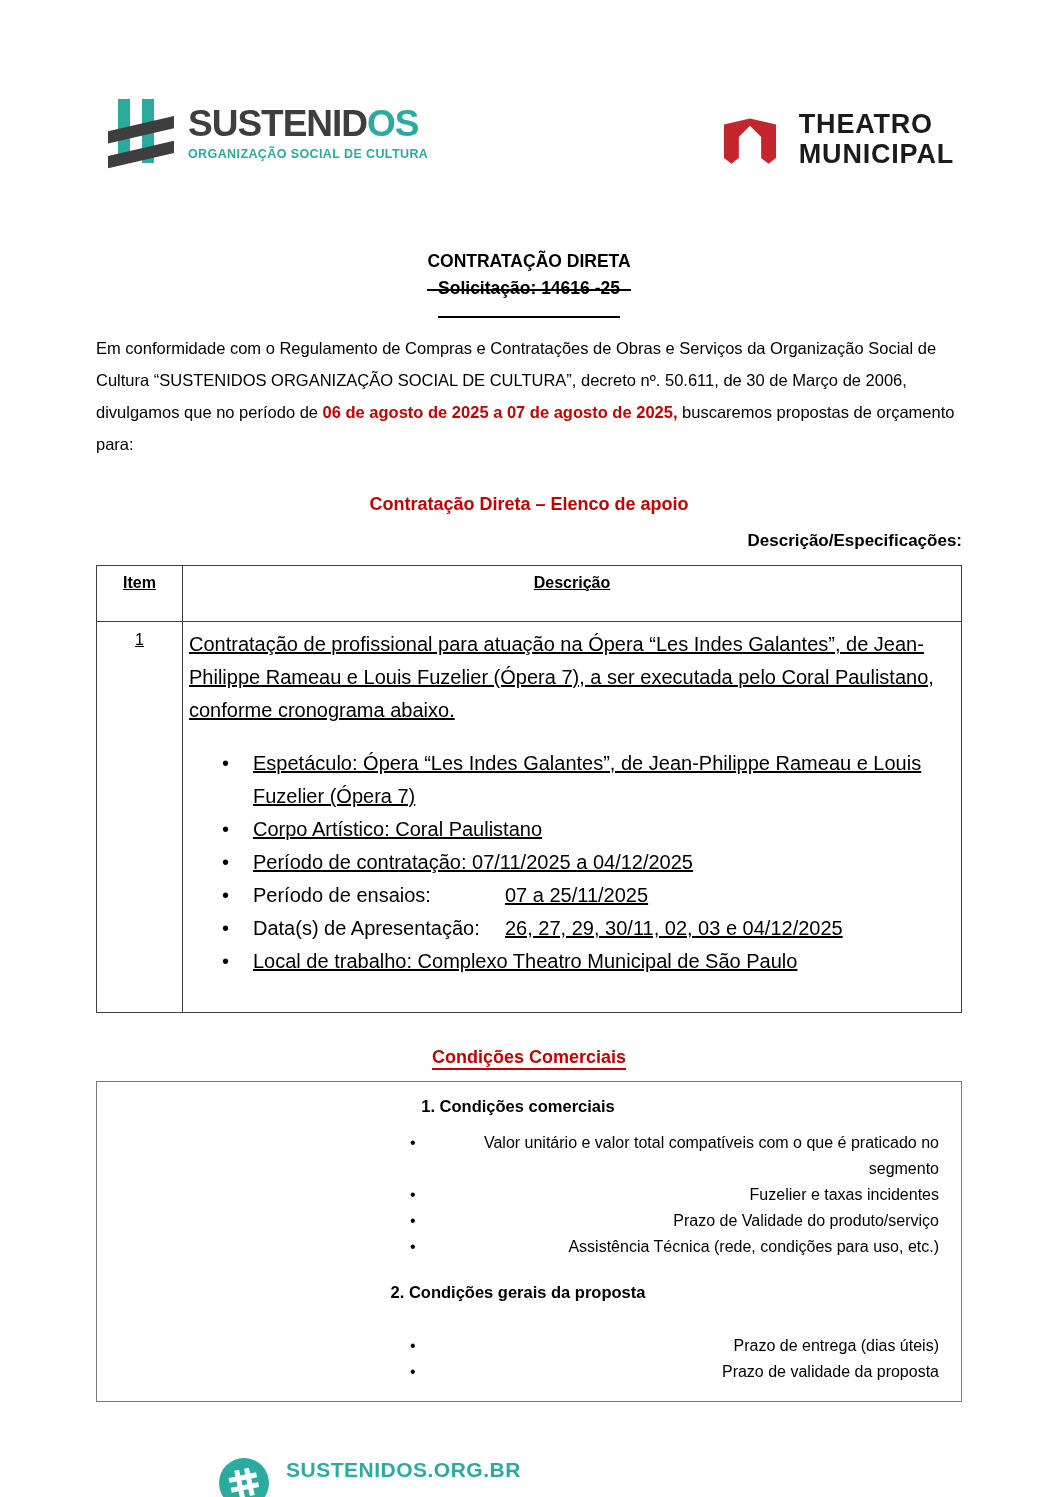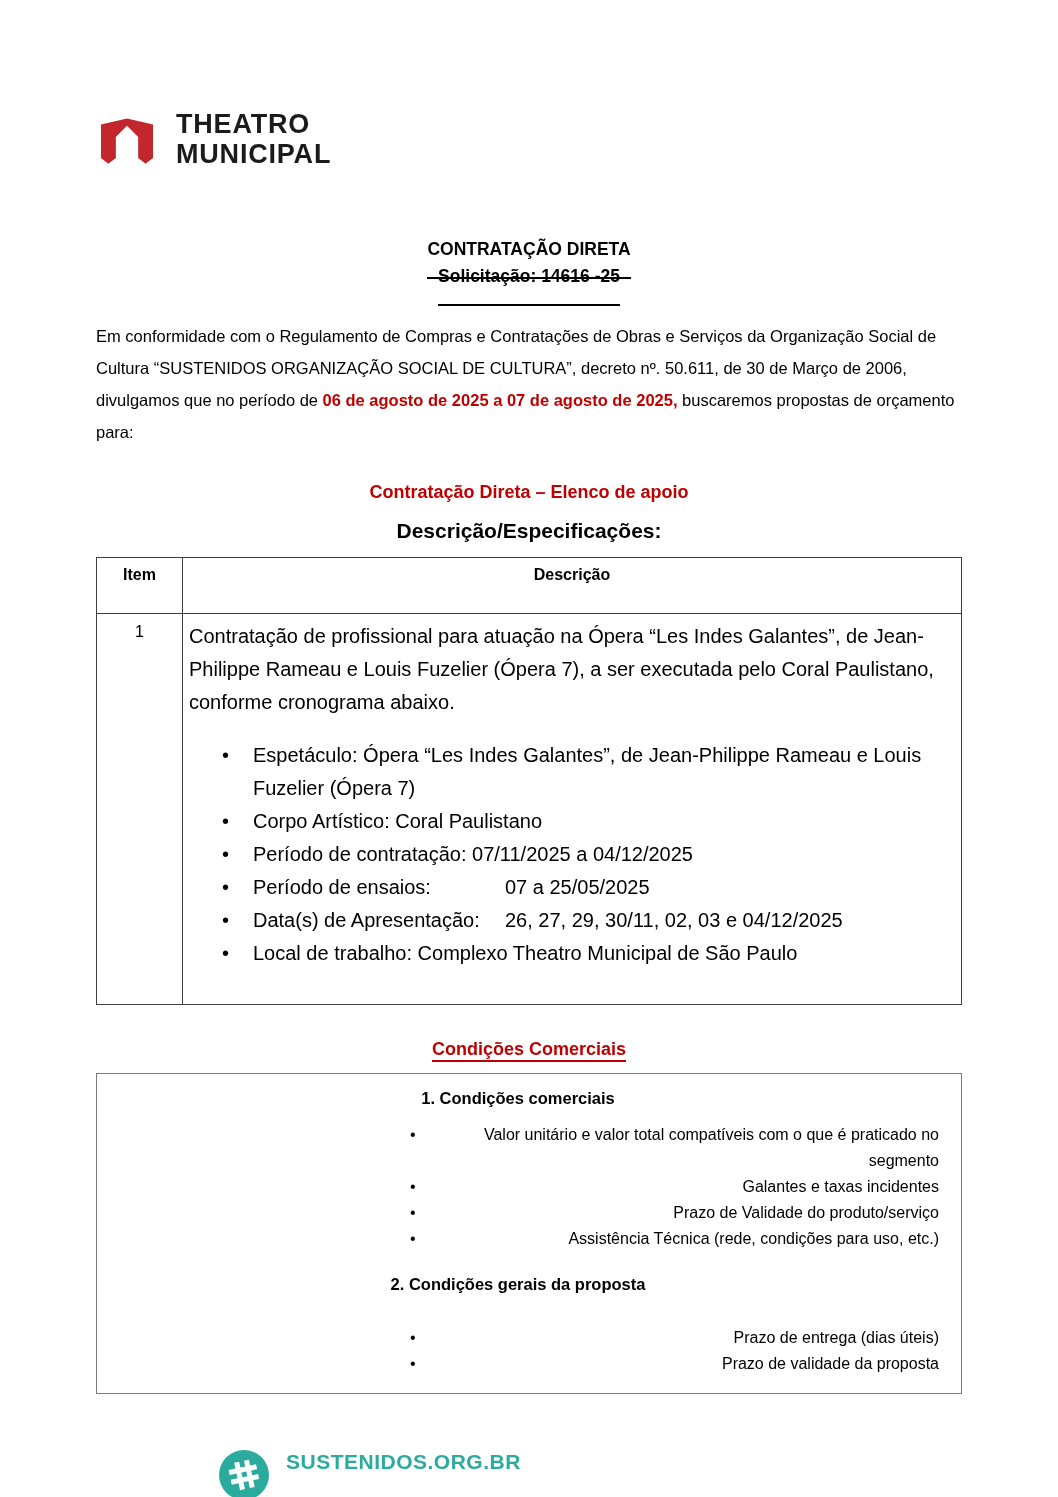--- a/index.html
+++ b/index.html
@@ -72,6 +72,22 @@
 <div class="content">
 
   <div class="header">
+    <div class="sus-logo">
+      <span>
+        <svg width="66" height="86" viewBox="0 0 66 86" xmlns="http://www.w3.org/2000/svg">
+          <rect x="10" y="5" width="12" height="64" fill="#2BAA9E"></rect>
+          <rect x="34" y="5" width="12" height="64" fill="#2BAA9E"></rect>
+          <g transform="rotate(-13 33 43)">
+            <rect x="-6" y="30" width="78" height="12" fill="#3E3E3E"></rect>
+            <rect x="-6" y="54" width="78" height="12" fill="#3E3E3E"></rect>
+          </g>
+        </svg>
+      </span>
+      <span class="sus-text">
+        <span class="sus-name"><span>SUSTENID</span><span class="accent">OS</span></span>
+        <div class="sus-tagline">ORGANIZAÇÃO SOCIAL DE CULTURA</div>
+      </span>
+    </div>
 
     <div class="thea-logo">
       <span>

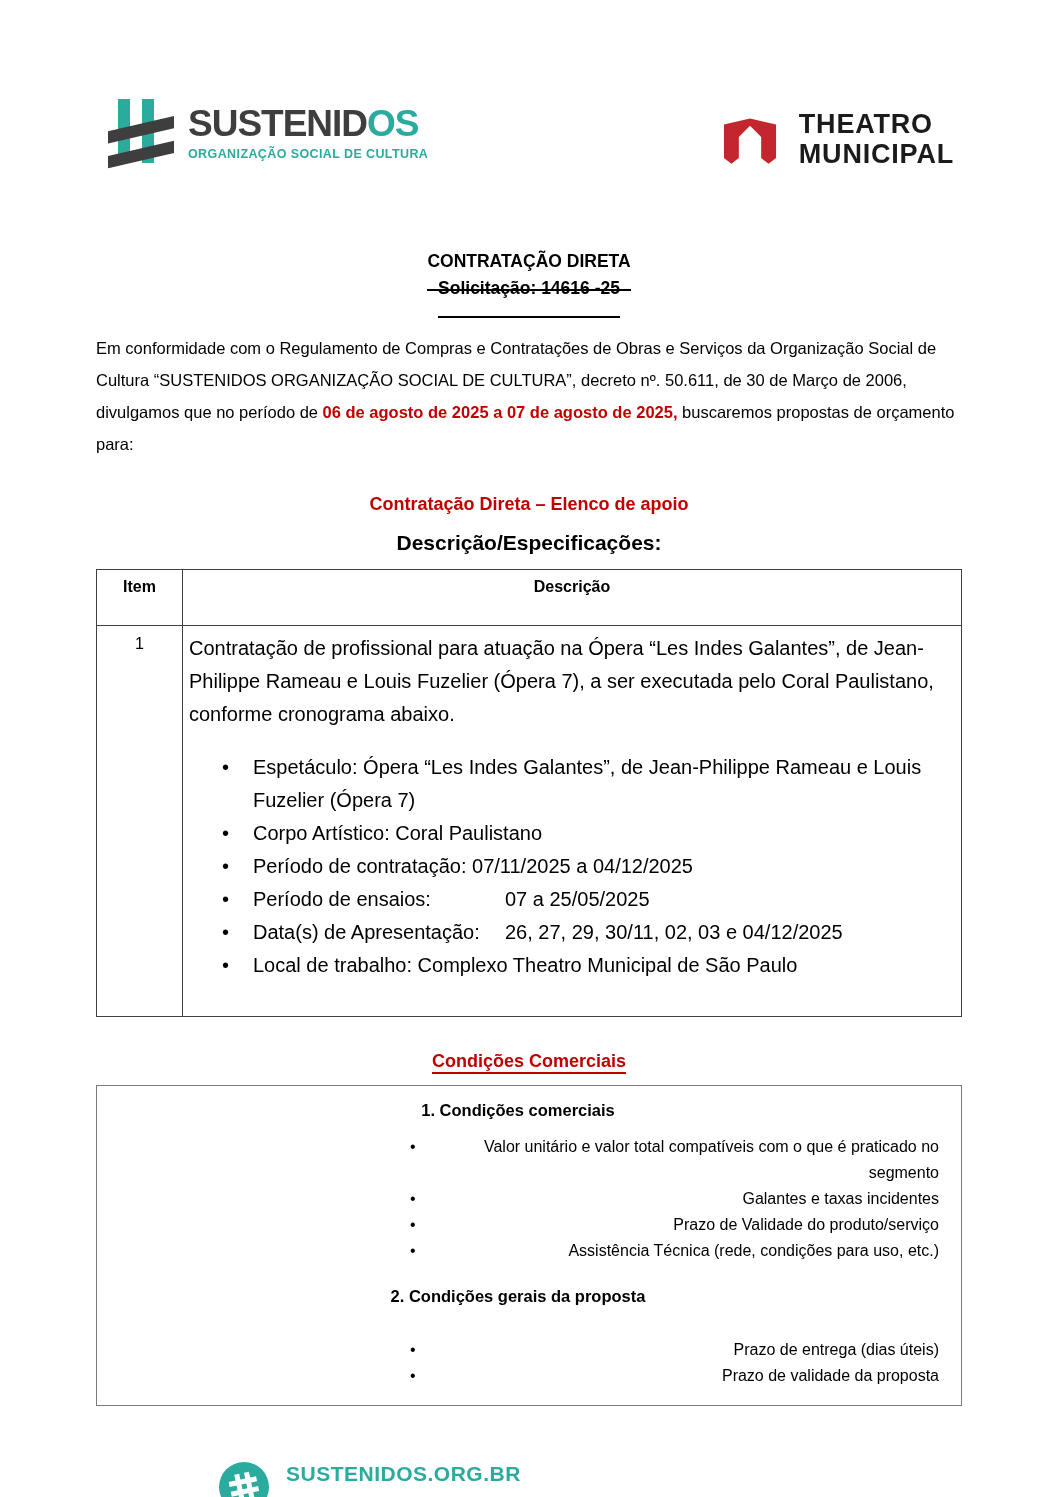--- a/index.html
+++ b/index.html
@@ -39,7 +39,7 @@
 
   
   .red-heading{margin-top:34px;text-align:center;font-size:18px;font-weight:bold;color:var(--text-red);}
-  .sub-heading{margin-top:16px;text-align:center;font-size:21px;font-weight:bold;}
+  .sub-heading{margin-top:16px;text-align:right;font-size:17px;font-weight:bold;}
 
   
   table.spec{width:100%;margin-top:14px;border-collapse:collapse;}

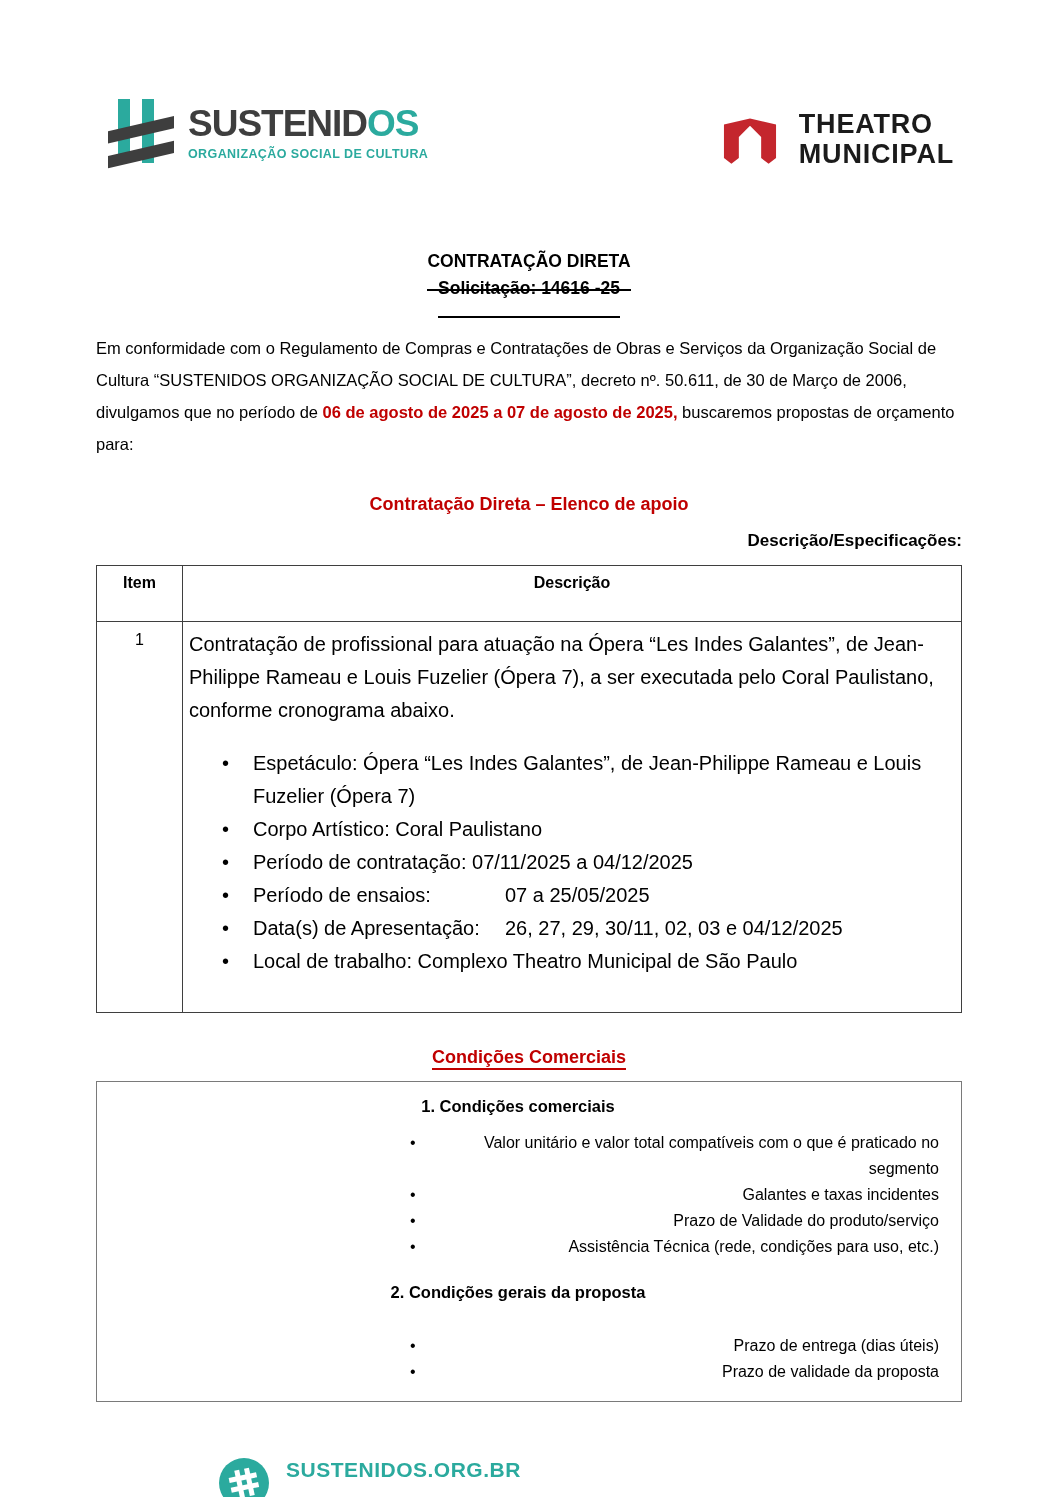--- a/index.html
+++ b/index.html
@@ -42,7 +42,7 @@
   .sub-heading{margin-top:16px;text-align:right;font-size:17px;font-weight:bold;}
 
   
-  table.spec{width:100%;margin-top:14px;border-collapse:collapse;}
+  table.spec{width:100%;margin-top:14px;border-collapse:collapse;text-decoration:underline;}
   table.spec th,table.spec td{border:1.5px solid var(--table-border);vertical-align:top;}
   table.spec th{font-size:16px;font-weight:bold;text-align:center;height:56px;padding-top:8px;}
   th.col-item,td.cell-item{width:86px;}

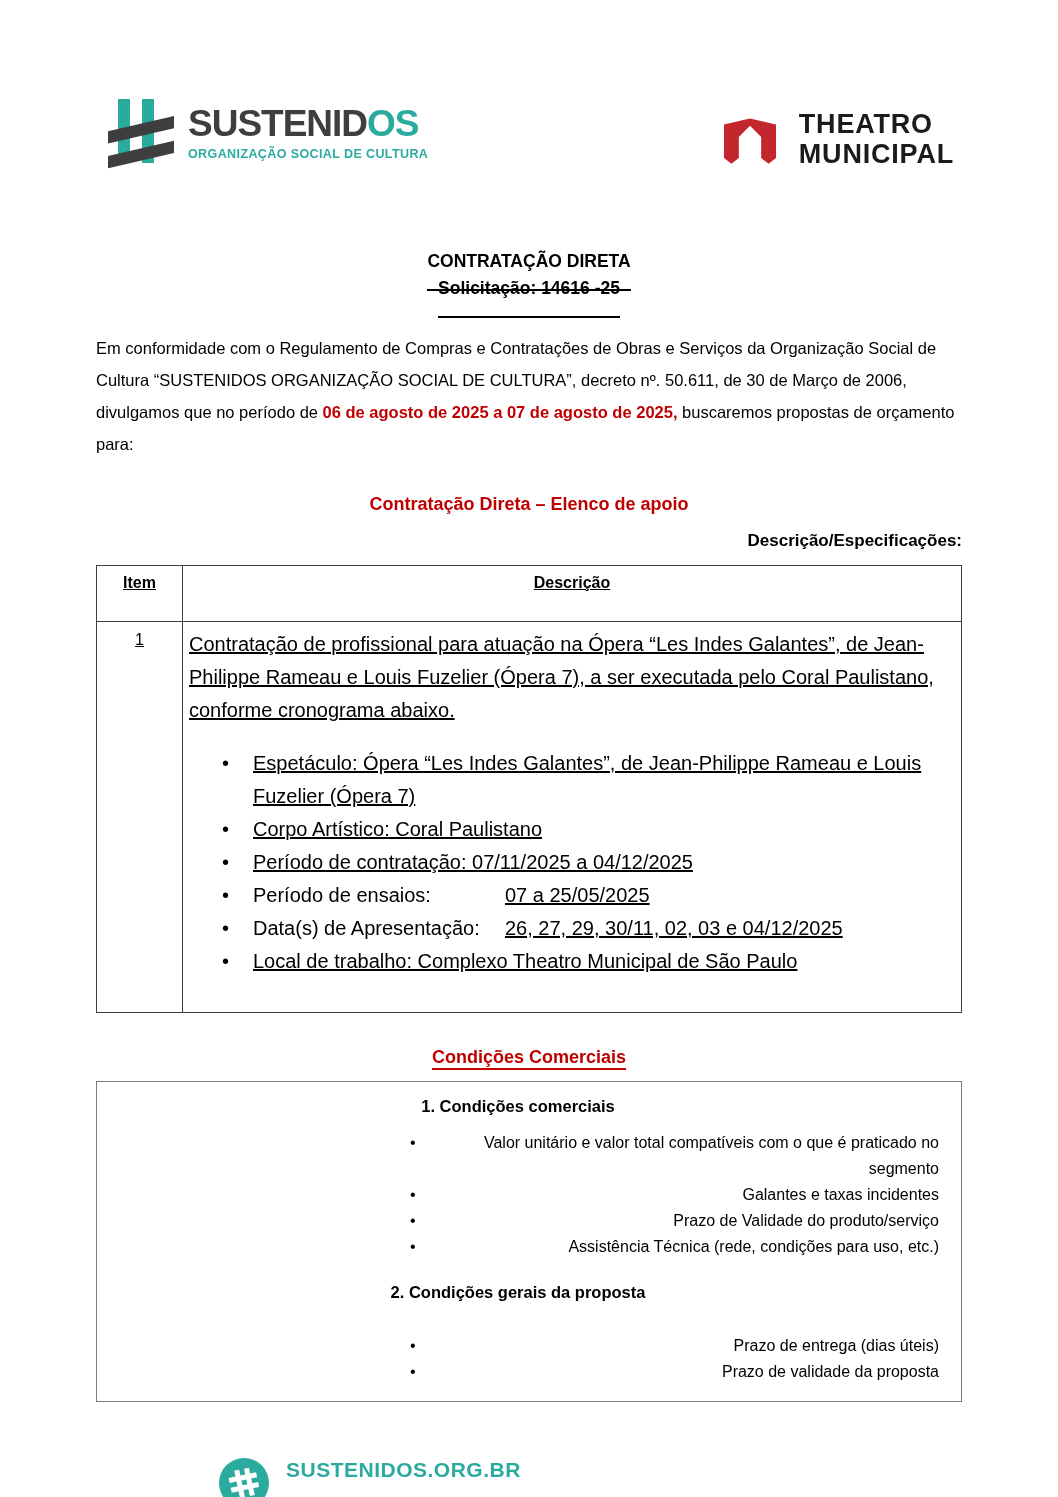--- a/index.html
+++ b/index.html
@@ -128,7 +128,7 @@
             <li class="spec-li"><span class="b-label">Espetáculo: Ópera “Les Indes Galantes”, de Jean-Philippe Rameau e Louis Fuzelier (Ópera 7)</span><span class="b-val"></span></li>
             <li class="spec-li"><span class="b-label">Corpo Artístico: Coral Paulistano</span><span class="b-val"></span></li>
             <li class="spec-li"><span class="b-label">Período de contratação: 07/11/2025 a 04/12/2025</span><span class="b-val"></span></li>
-            <li class="spec-li"><span class="b-label tabbed">Período de ensaios:</span><span class="b-val">07 a 25/05/2025</span></li>
+            <li class="spec-li"><span class="b-label tabbed">Período de ensaios:</span><span class="b-val">07 a 25/11/2025</span></li>
             <li class="spec-li"><span class="b-label tabbed">Data(s) de Apresentação:</span><span class="b-val">26, 27, 29, 30/11, 02, 03 e 04/12/2025</span></li>
             <li class="spec-li"><span class="b-label">Local de trabalho: Complexo Theatro Municipal de São Paulo</span><span class="b-val"></span></li>
           </ul>

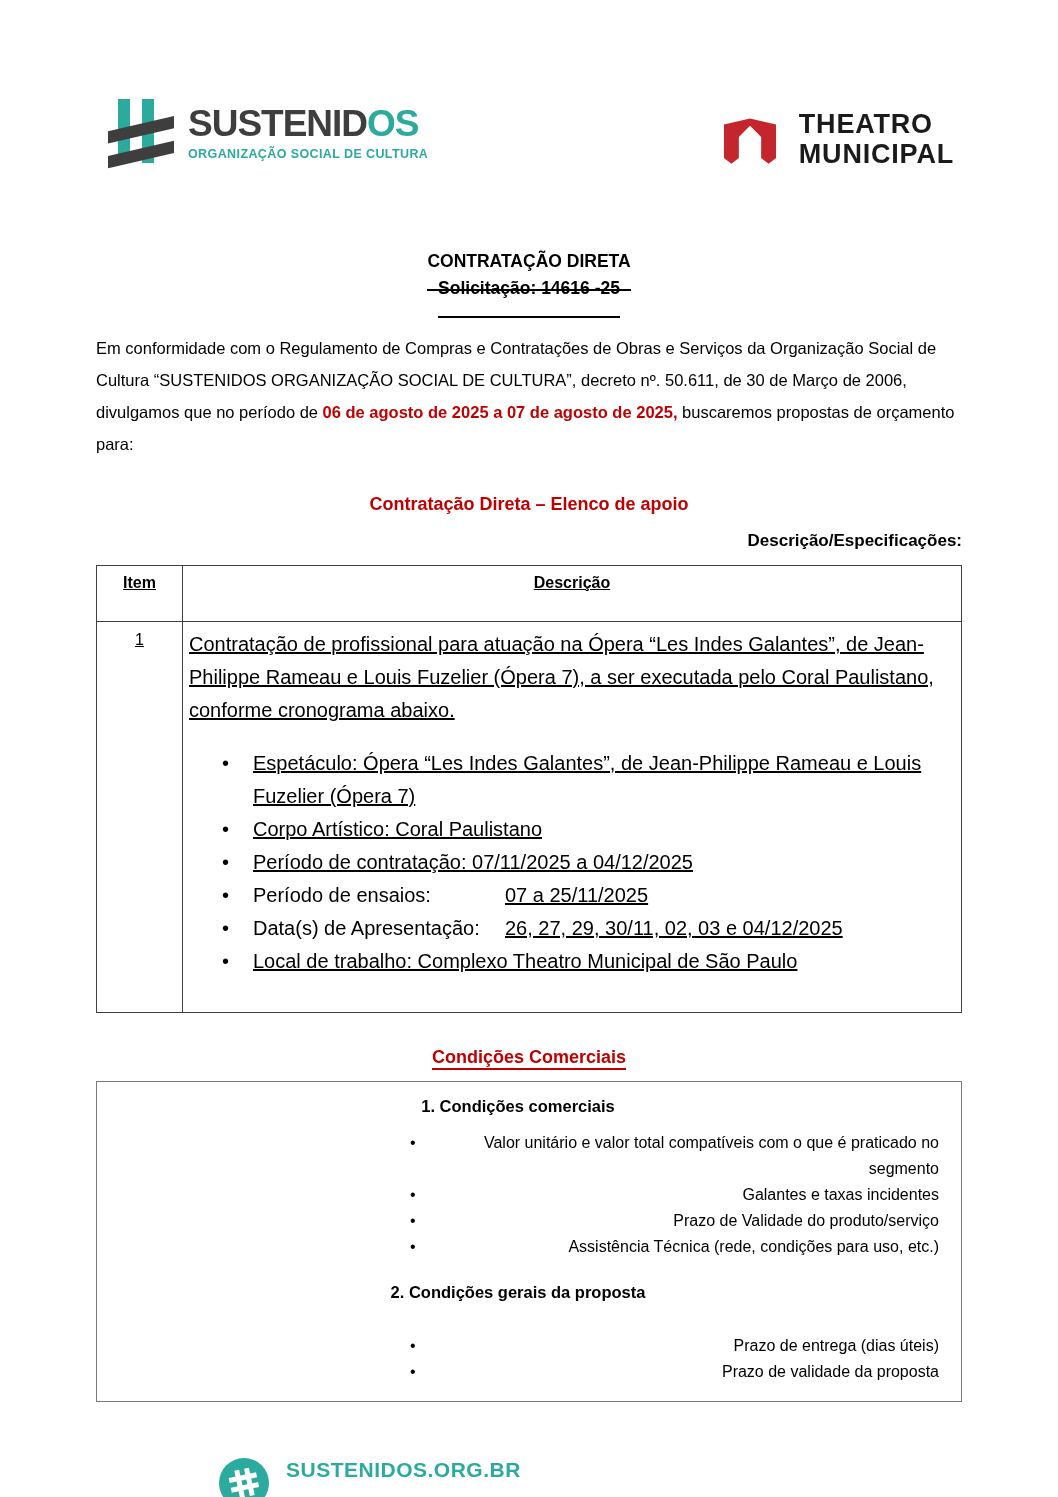--- a/index.html
+++ b/index.html
@@ -143,7 +143,7 @@
     <div class="box-title">1. Condições comerciais</div>
     <ul class="box-bullets">
       <li>Valor unitário e valor total compatíveis com o que é praticado no segmento</li>
-      <li>Galantes e taxas incidentes</li>
+      <li>Fuzelier e taxas incidentes</li>
       <li>Prazo de Validade do produto/serviço</li>
       <li>Assistência Técnica (rede, condições para uso, etc.)</li>
     </ul>

